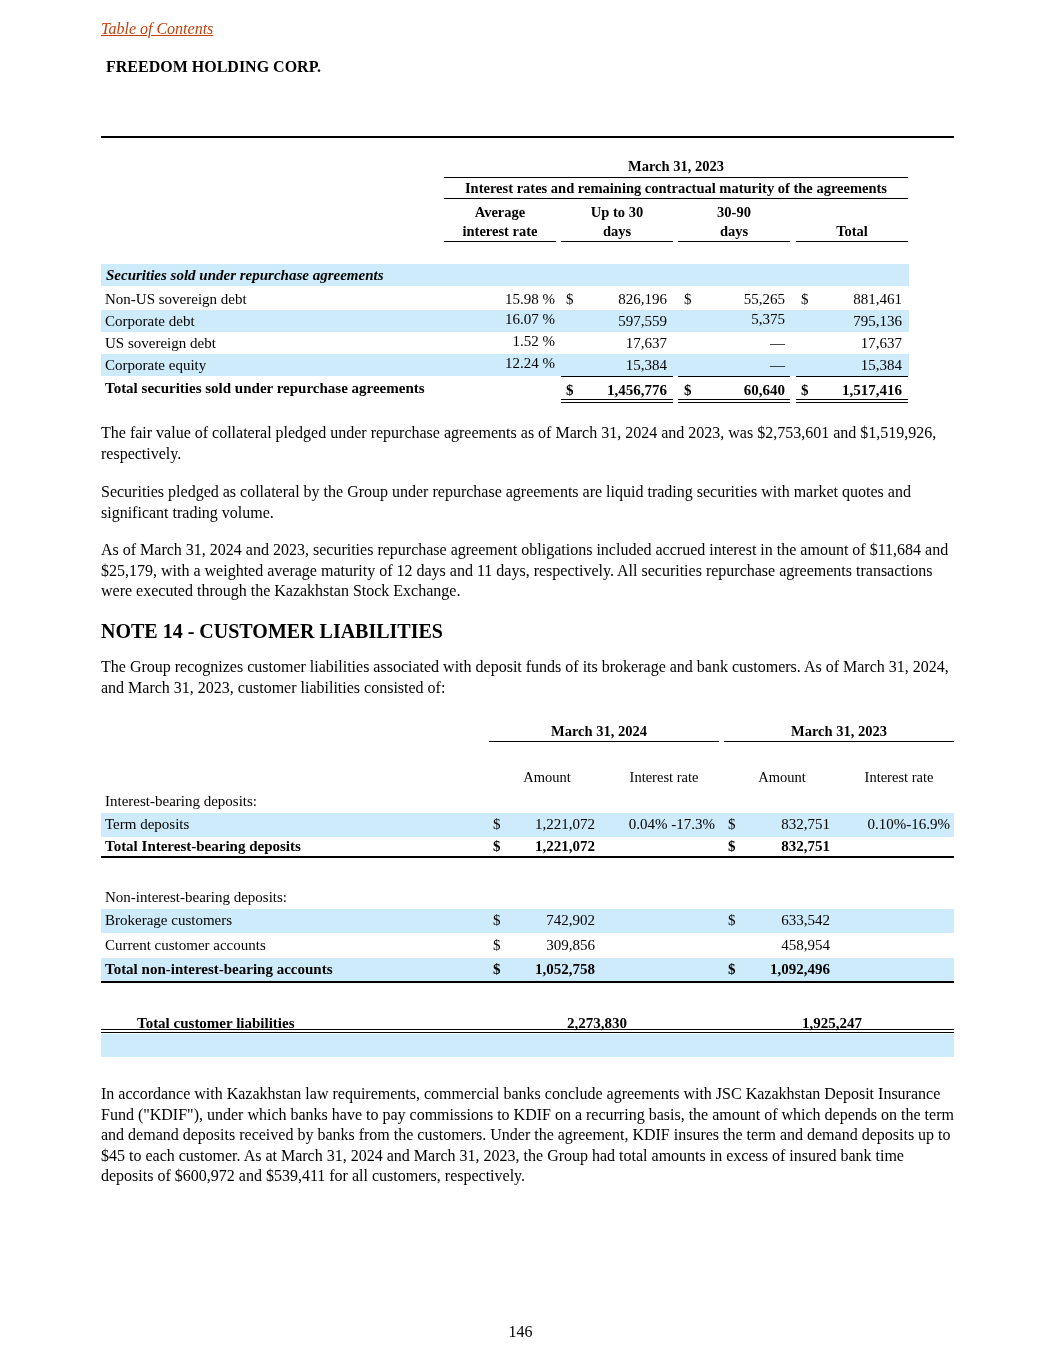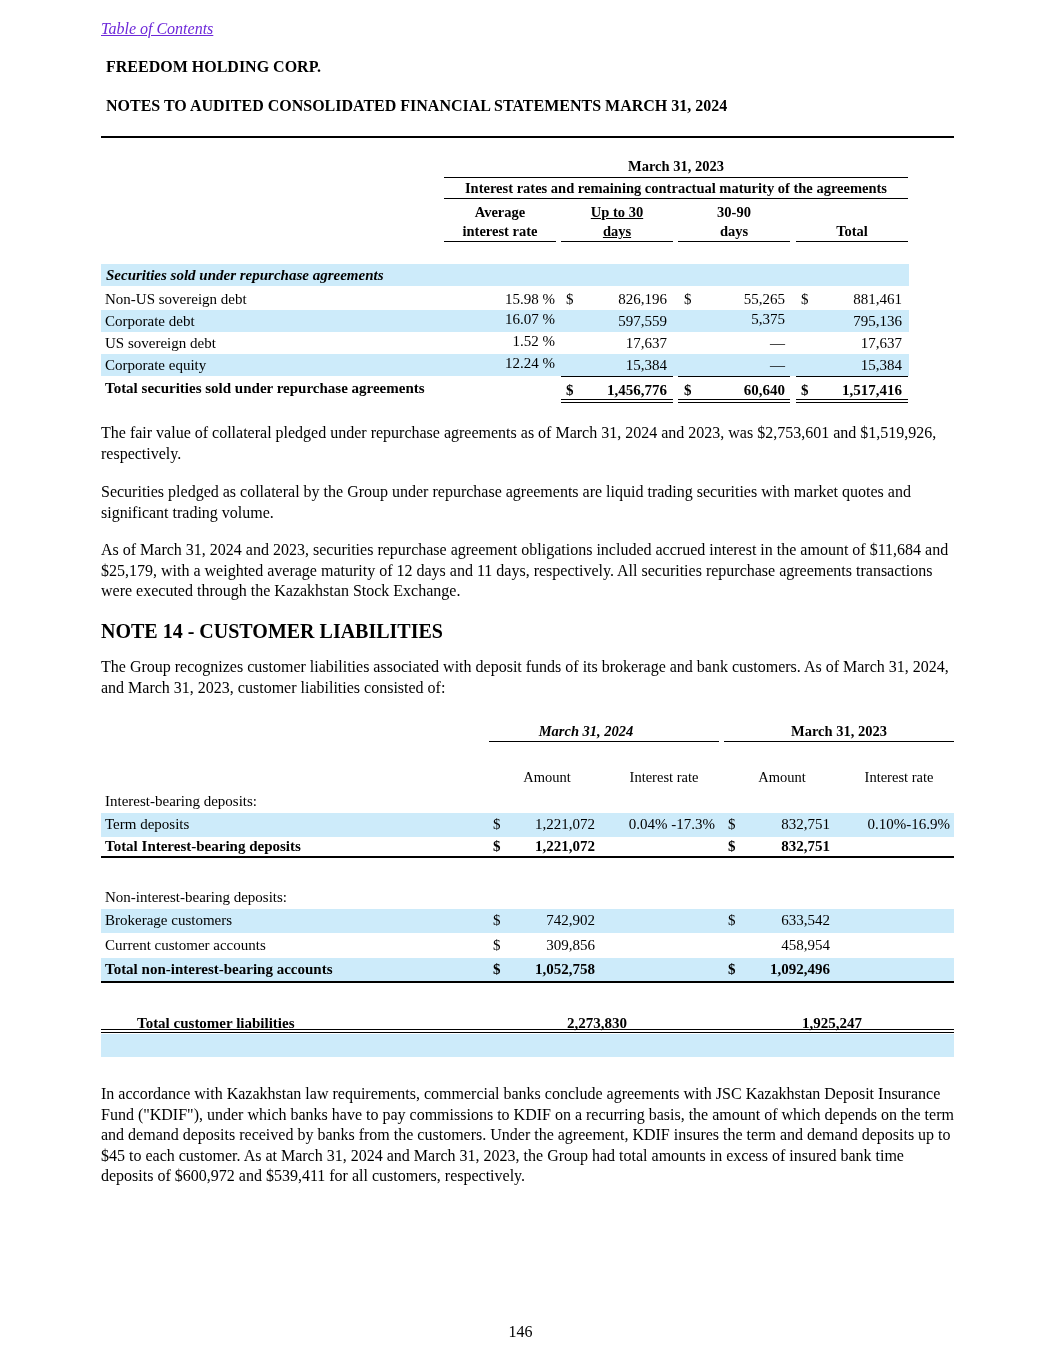--- a/index.html
+++ b/index.html
@@ -9,7 +9,7 @@
     color: #000; font-size: 15.5px;
   }
   .abs { position: absolute; }
-  .toc-link { left: 101px; top: 20px; color: #6d28d9; font-style: italic; text-decoration: underline; font-size: 16px; cursor: pointer; }
+  .toc-link { left: 101px; top: 20px; color: #c2410c; font-style: italic; text-decoration: underline; font-size: 16px; cursor: pointer; }
   .company { left: 106px; top: 58px; font-weight: bold; font-size: 16px; }
   .notes-title { left: 106px; top: 96px; font-weight: bold; font-size: 16px; line-height: 20px; }
   .hdr-rule { left: 101px; top: 136px; width: 853px; height: 0; border-top: 2px solid #000; }

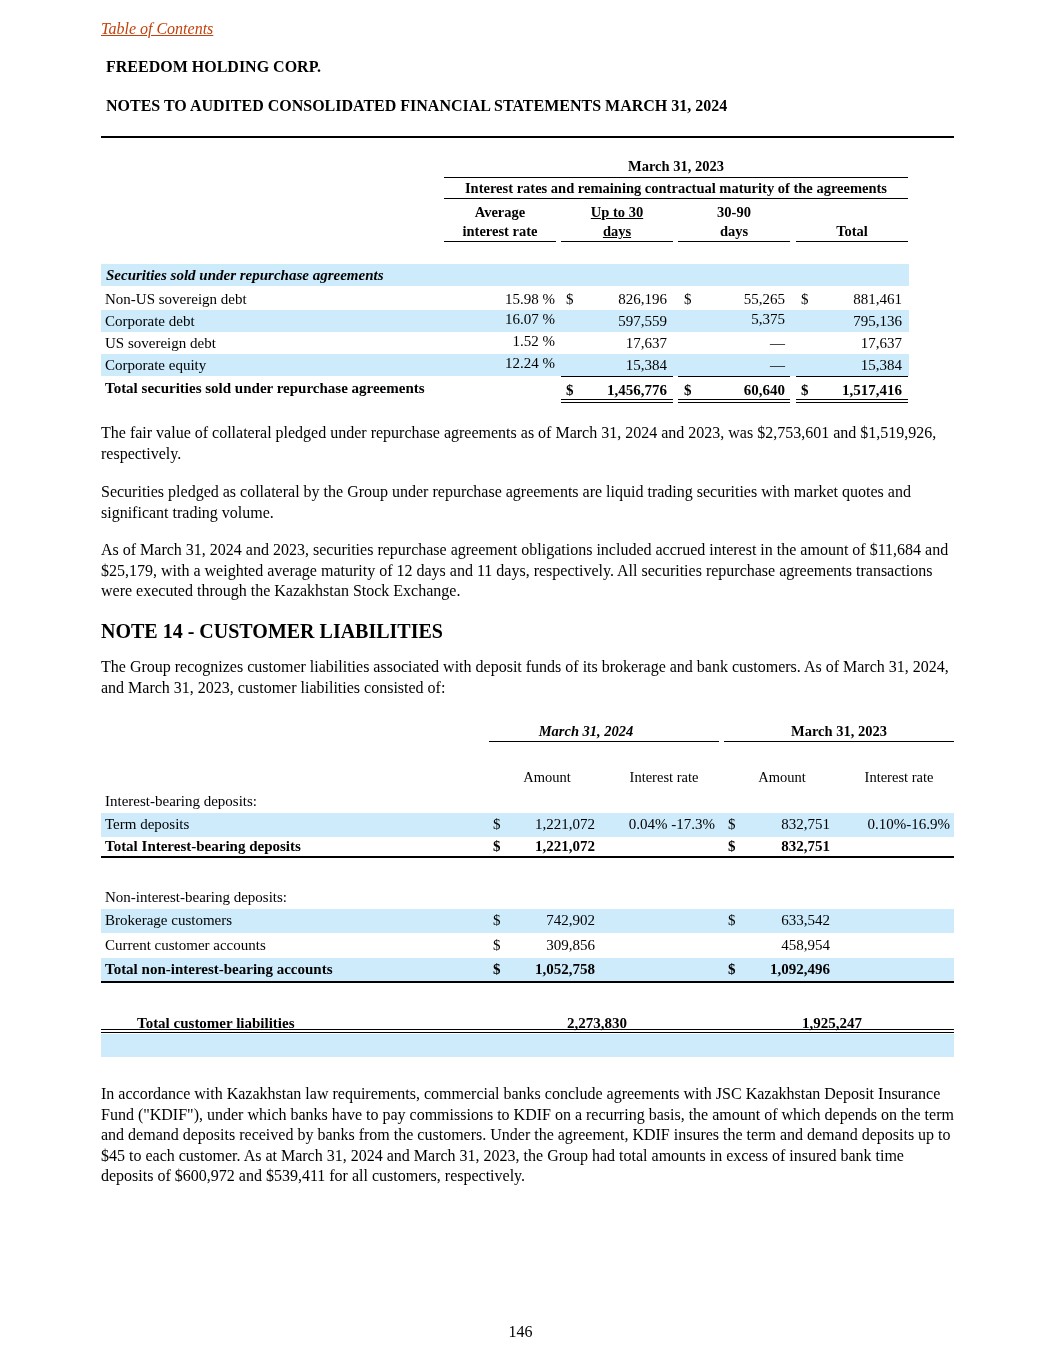--- a/index.html
+++ b/index.html
@@ -46,7 +46,6 @@
 <div class="abs toc-link">Table of Contents</div>
 <div class="abs company">FREEDOM HOLDING CORP.</div>
 <div class="abs notes-title">
-  <div>NOTES TO AUDITED CONSOLIDATED FINANCIAL STATEMENTS MARCH 31, 2024</div>
 </div>
 <div class="abs hdr-rule"></div>
 

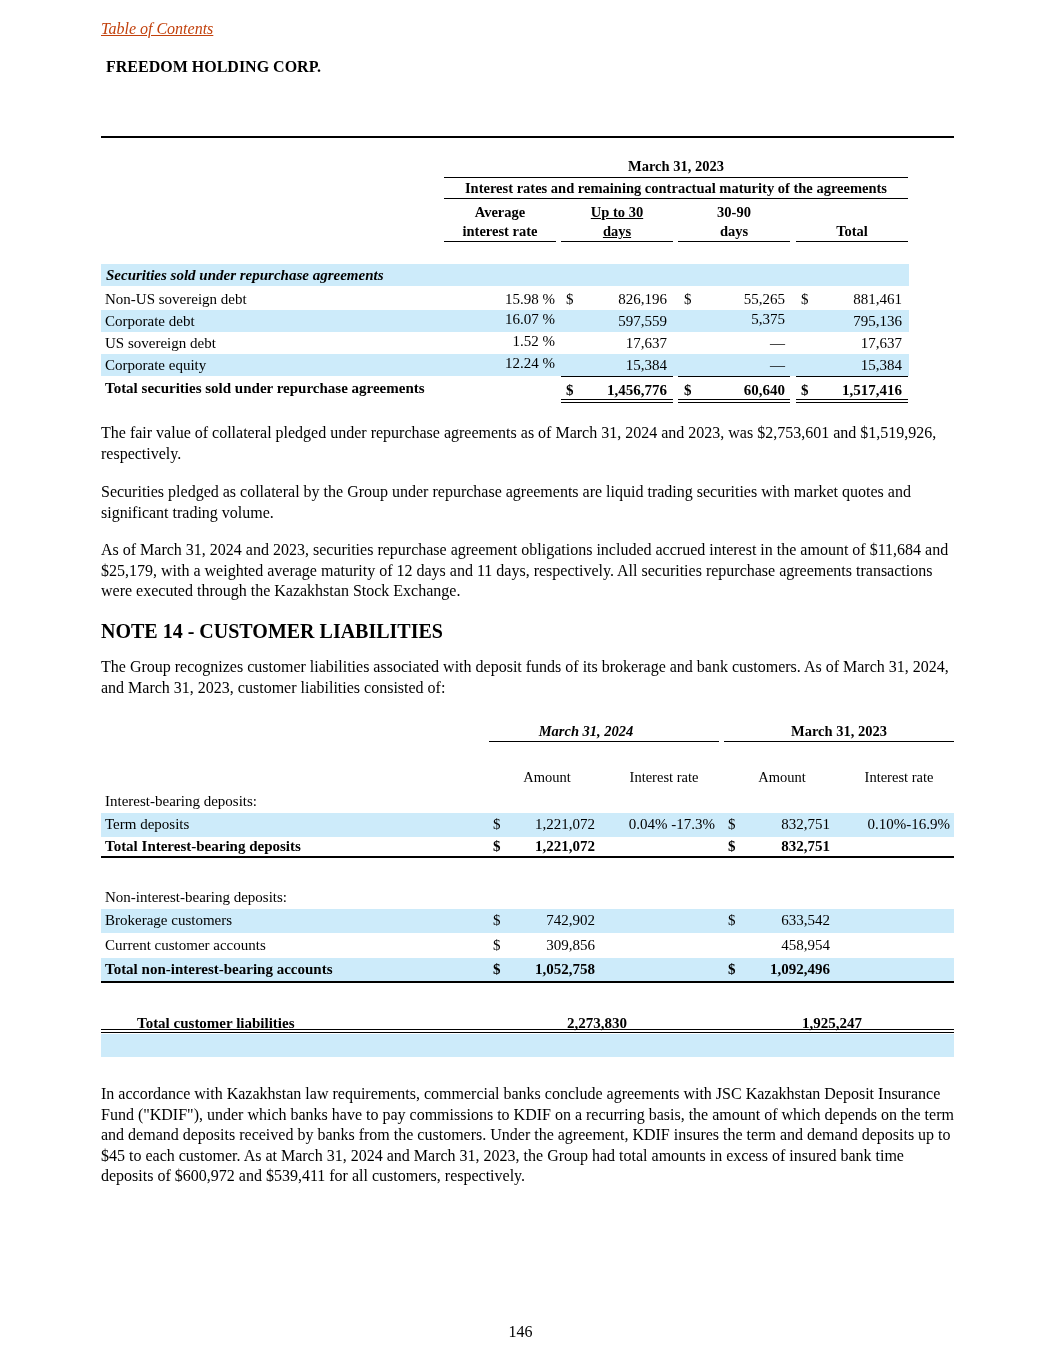--- a/index.html
+++ b/index.html
@@ -59,7 +59,7 @@
     <div>Average</div>
     <div>interest rate</div>
   </div>
-  <div class="abs colh" style="left:561px;width:112px;text-decoration:underline;">
+  <div class="abs colh" style="left:561px;width:112px;">
     <div>Up to 30</div>
     <div>days</div>
   </div>

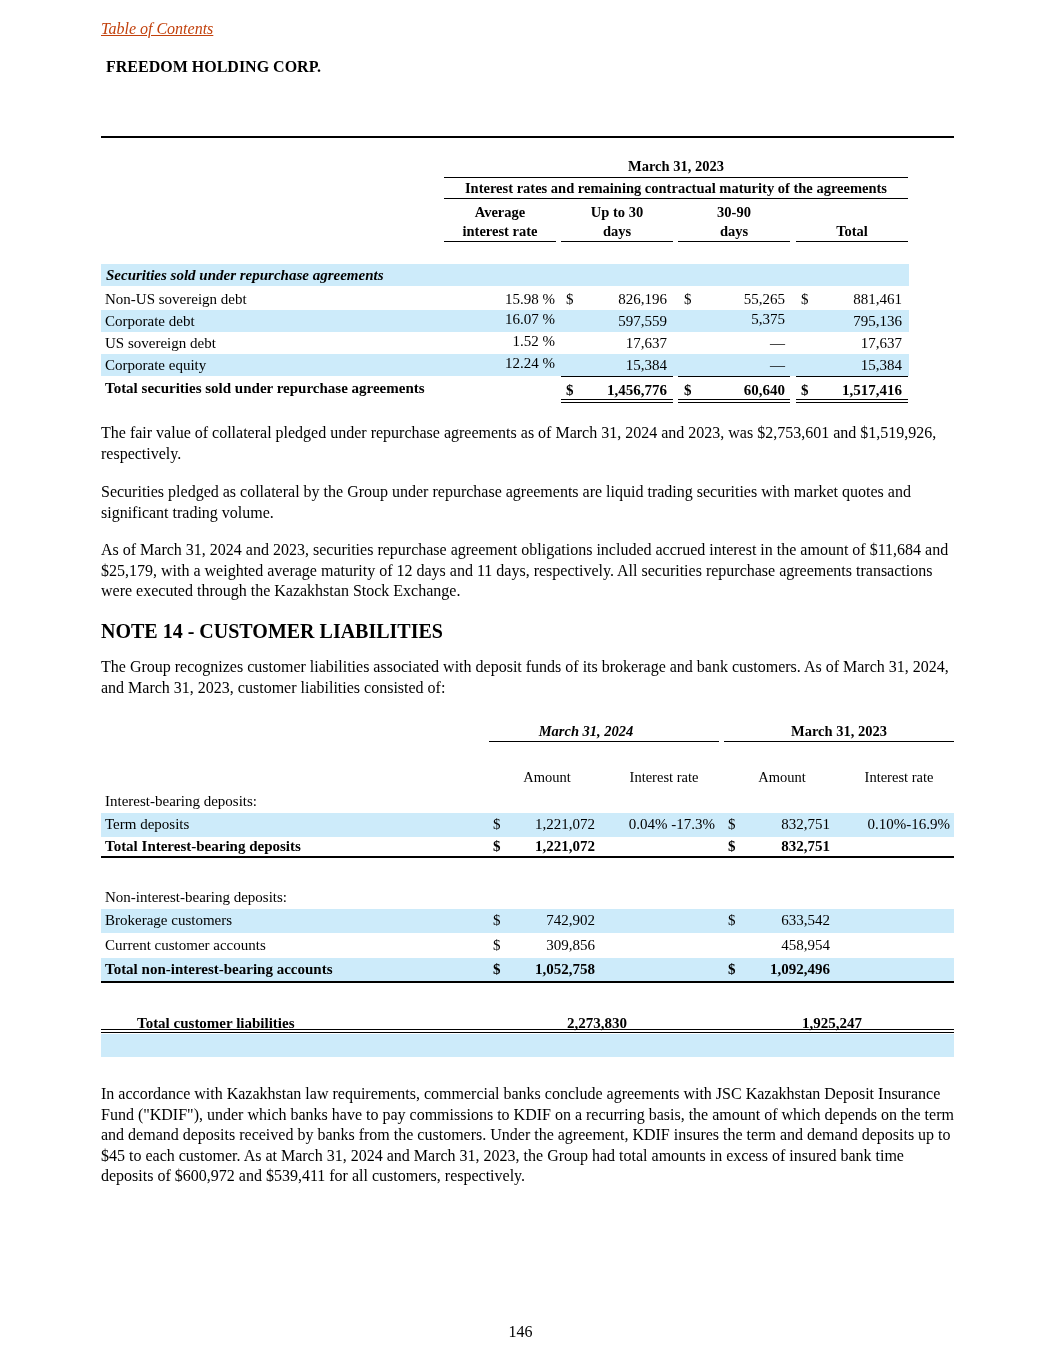--- a/index.html
+++ b/index.html
@@ -133,7 +133,7 @@
 <div class="abs para" style="top:657px;">The Group recognizes customer liabilities associated with deposit funds of its brokerage and bank customers. As of March 31, 2024, and March 31, 2023, customer liabilities consisted of:</div>
 
 <div>
-  <div class="abs t2-date" style="left:471px;width:230px;font-style:italic;">March 31, 2024</div>
+  <div class="abs t2-date" style="left:484px;width:230px;">March 31, 2024</div>
   <div class="abs t2-date" style="left:724px;width:230px;">March 31, 2023</div>
   <div class="abs t2-rule" style="left:489px;width:230px;"></div>
   <div class="abs t2-rule" style="left:724px;width:230px;"></div>

